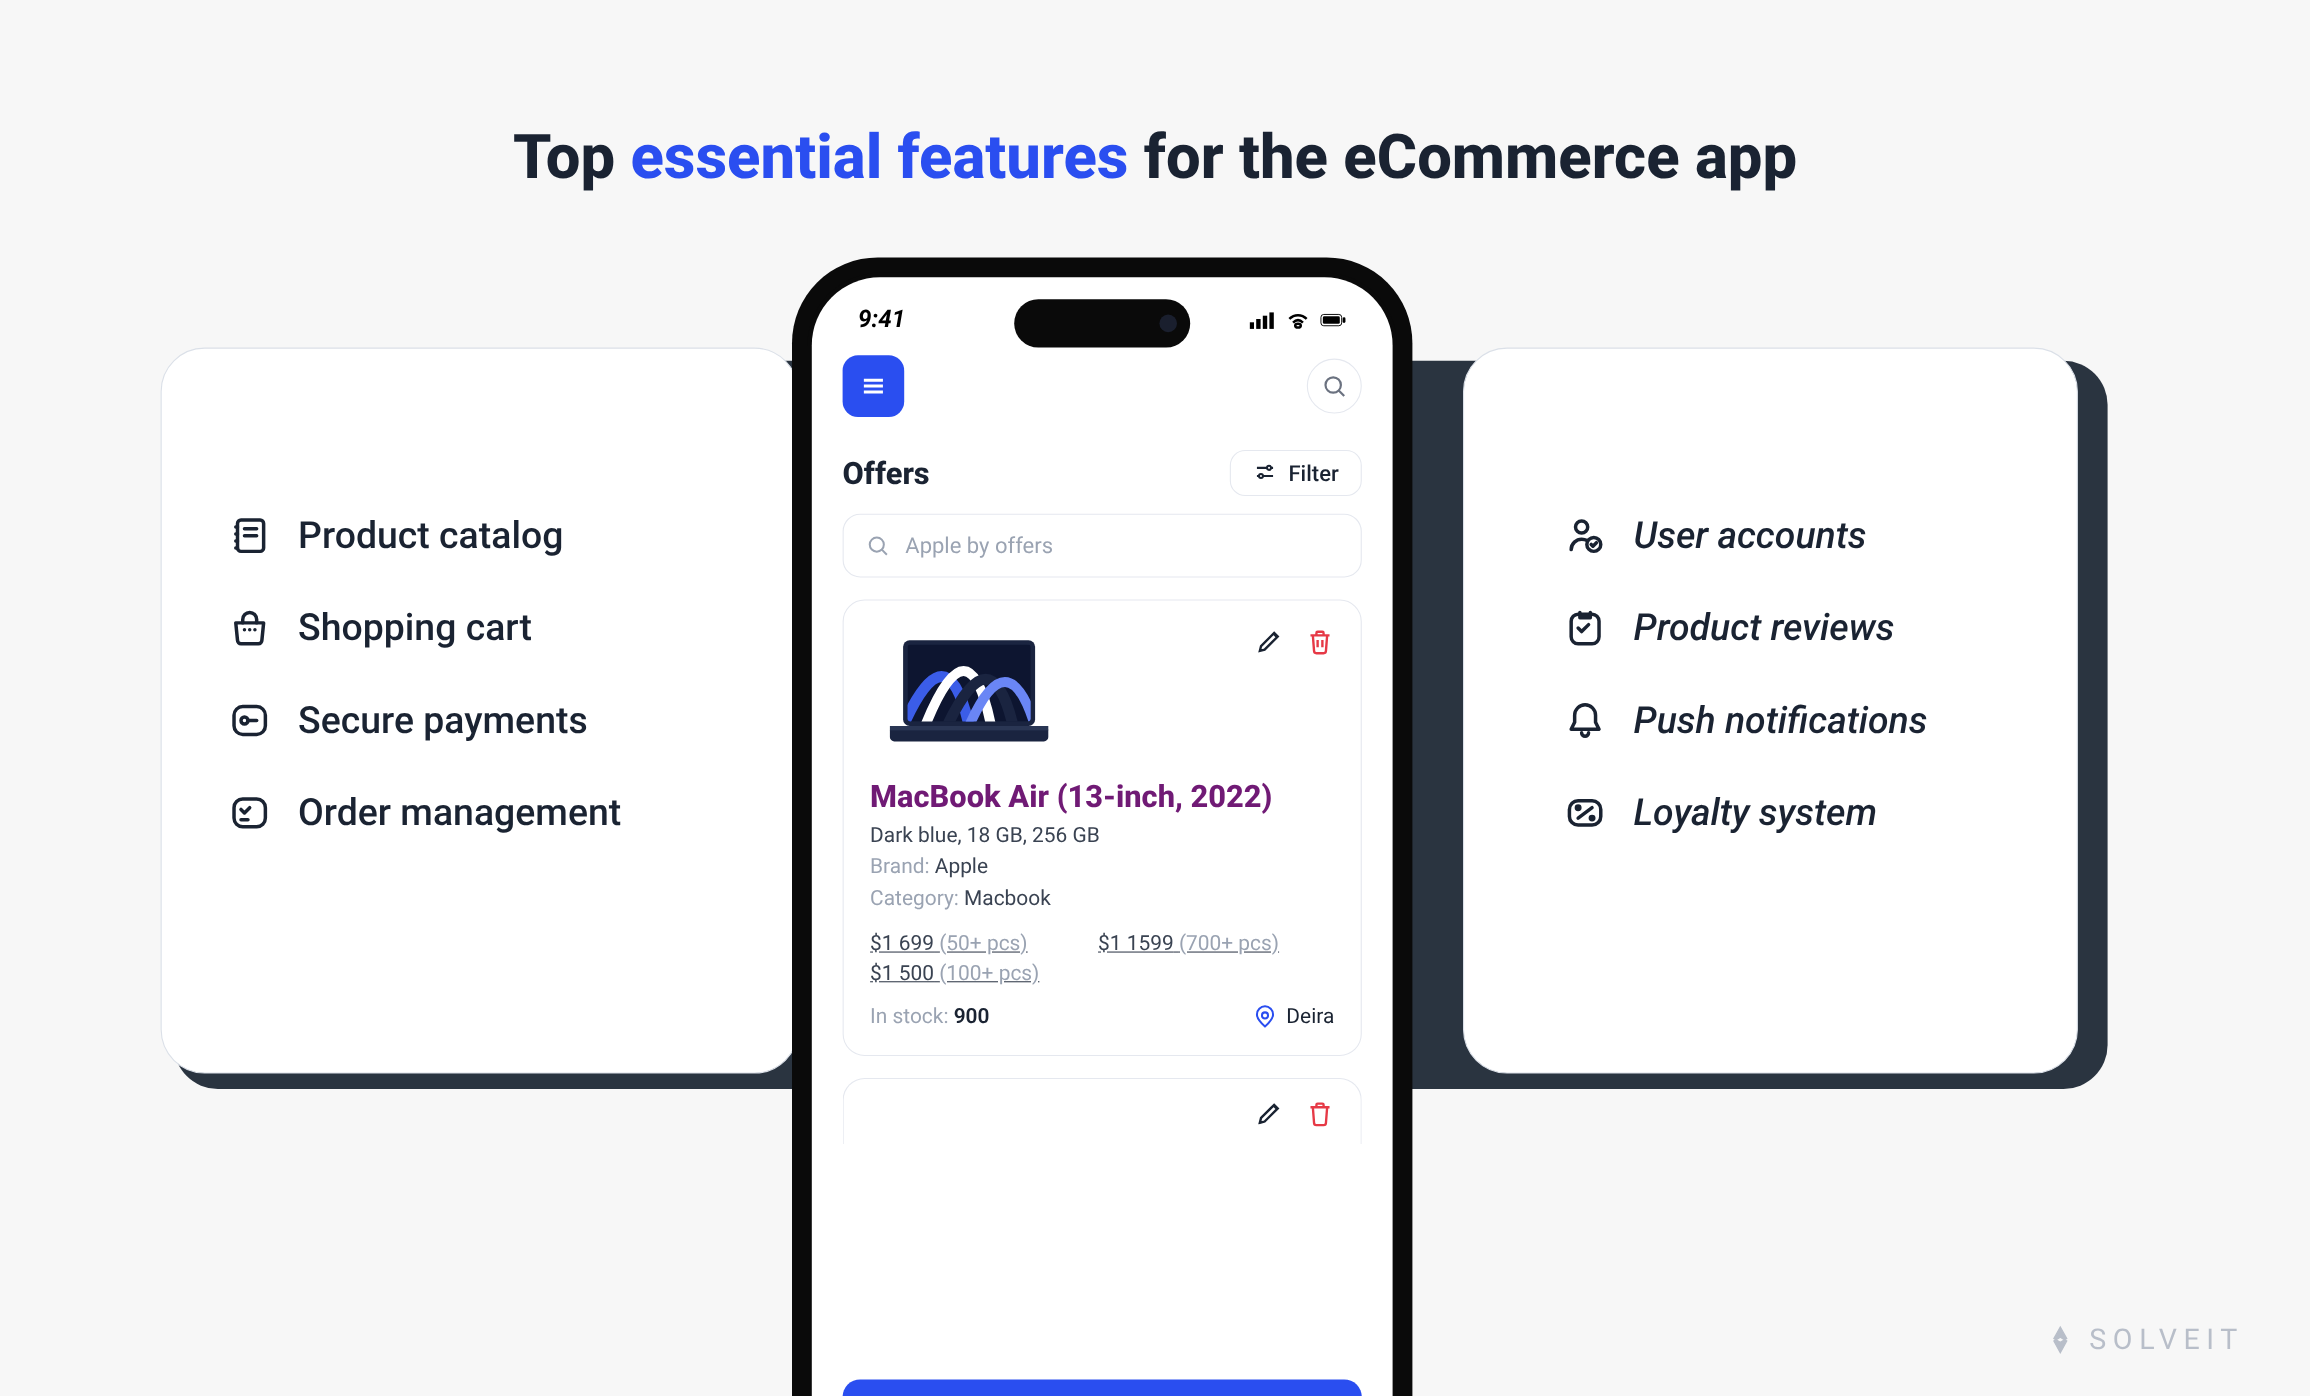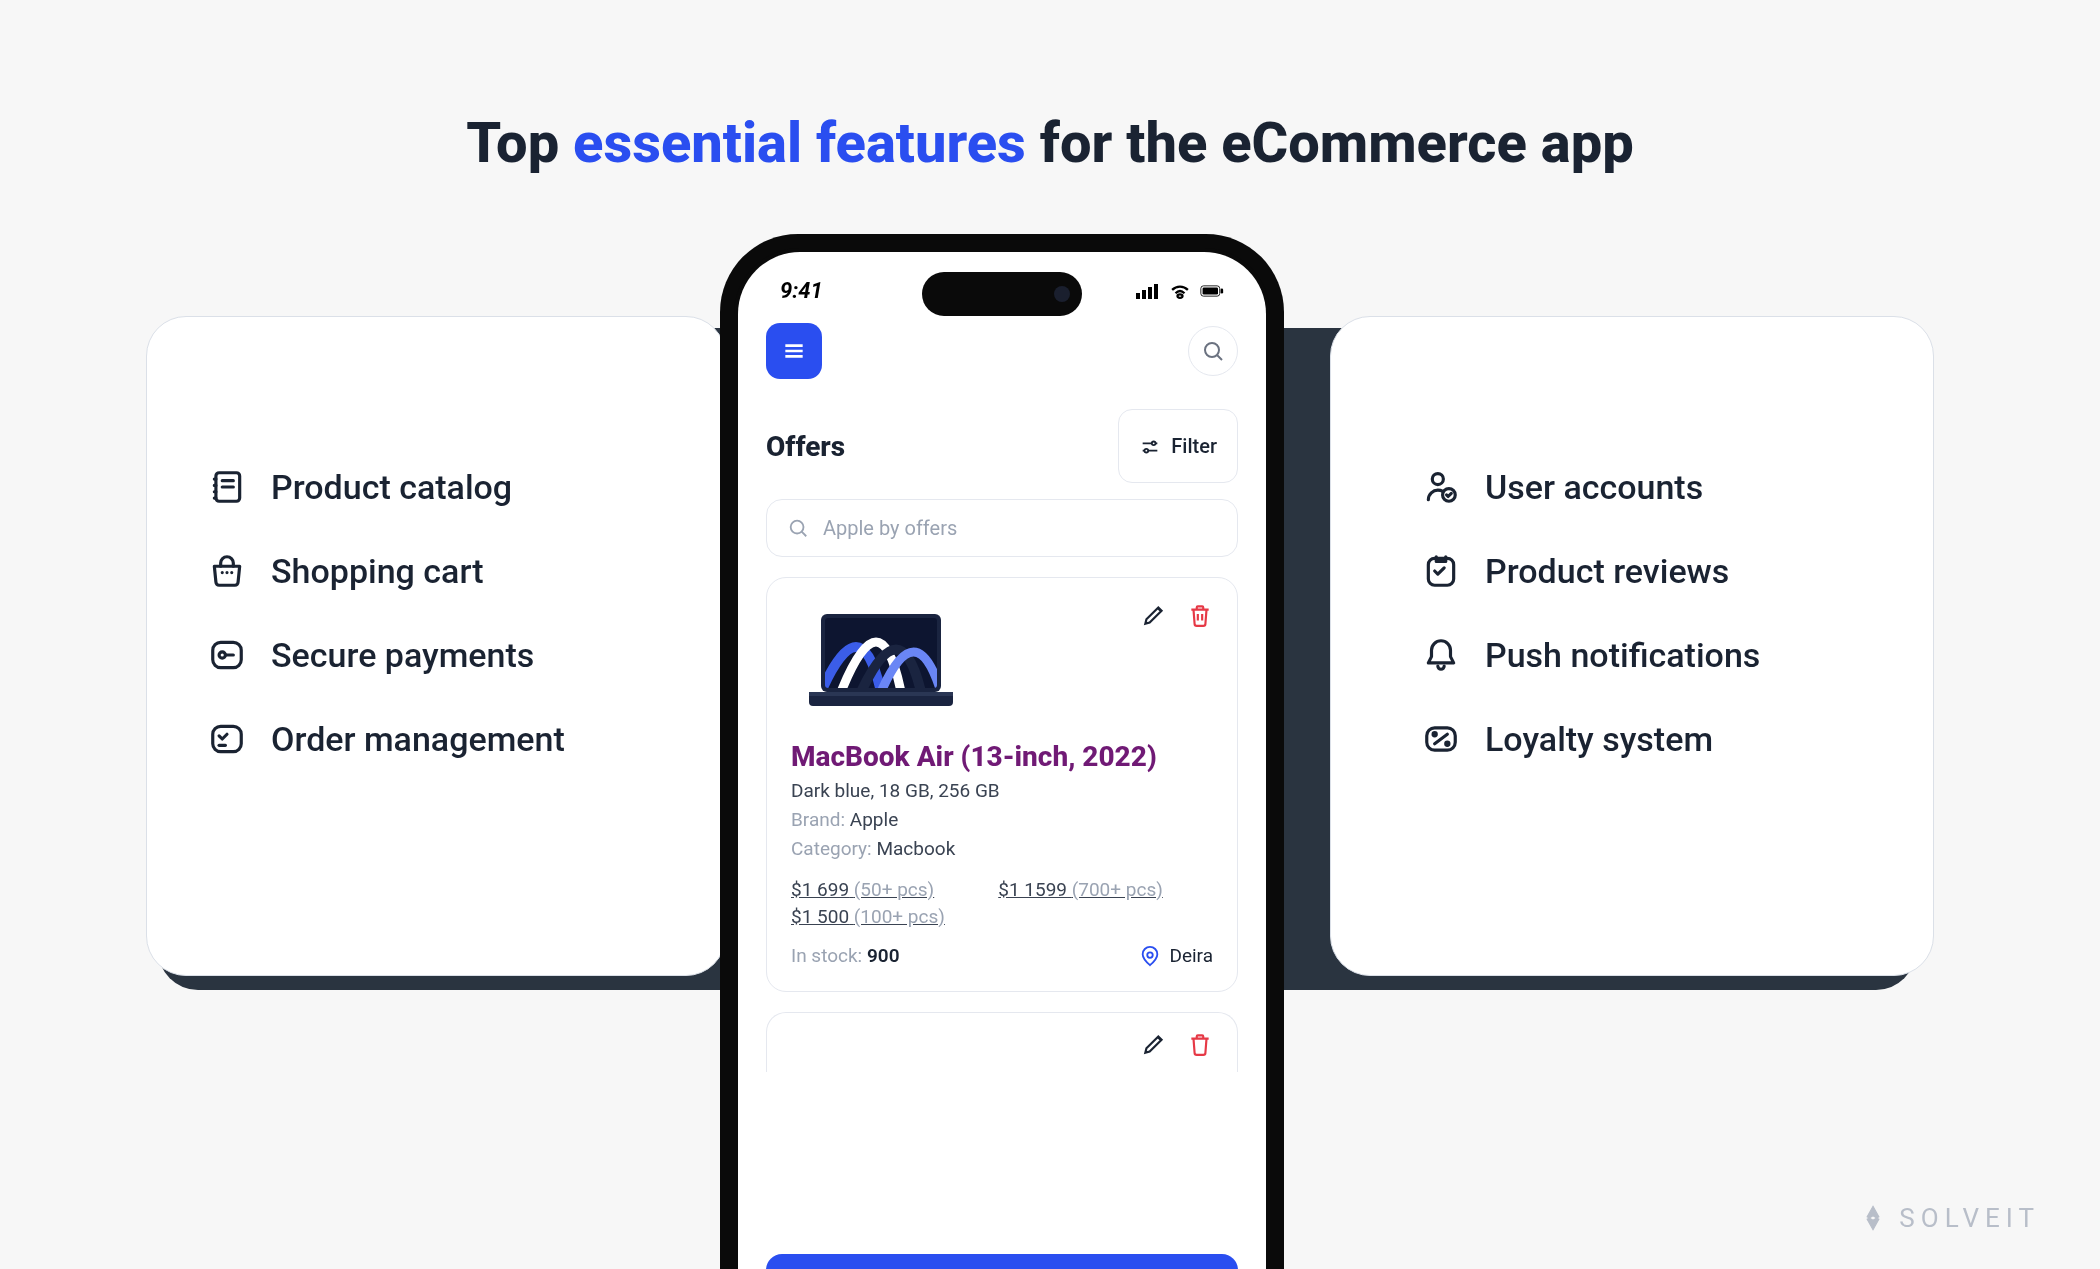--- a/index.html
+++ b/index.html
@@ -135,7 +135,7 @@
   .section-title { font-size: 28px; font-weight: 800; color:#1a2332; }
   .filter-btn {
     border:1.5px solid #e5e8ef; border-radius: 14px;
-    padding: 24px 20px; display:flex; align-items:flex-end; gap:10px;
+    padding: 8px 20px; display:flex; align-items:flex-start; gap:10px;
     font-size: 20px; color:#1a2332; font-weight:500;
   }
   .filter-btn svg { width:22px; height:22px; stroke:#1a2332; stroke-width:2; fill:none; }

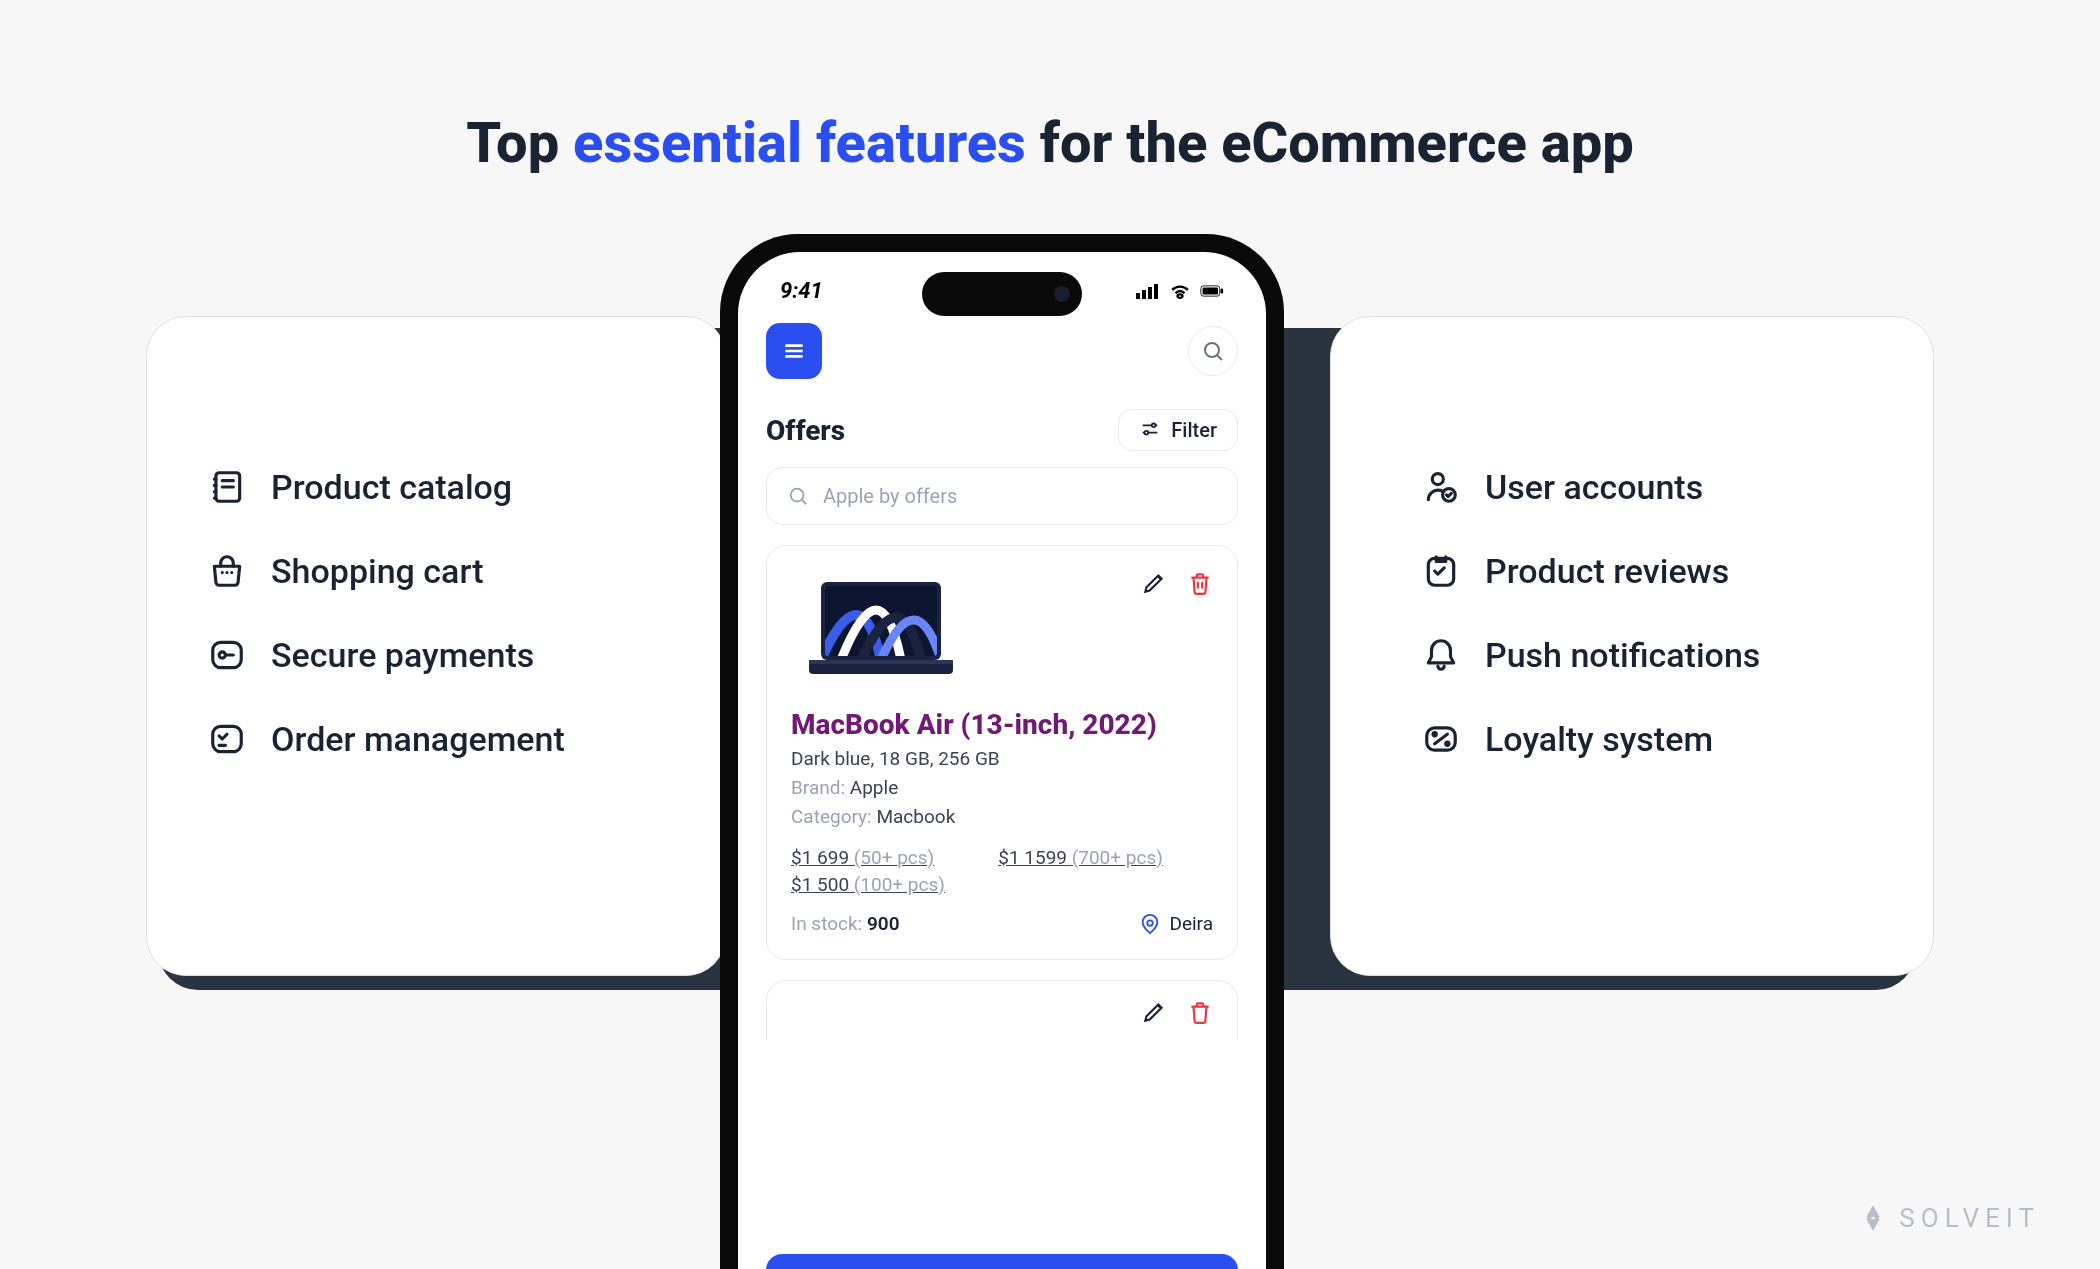--- a/index.html
+++ b/index.html
@@ -40,7 +40,7 @@
     padding: 150px 60px 0 60px;
   }
   .panel.left { left: 146px; width: 580px; }
-  .panel.right { left: 1330px; width: 604px; padding-left: 90px; }
+  .panel.right { left: 1330px; width: 559px; padding-left: 90px; font-style: italic; }
 
   .feature {
     display: flex;

